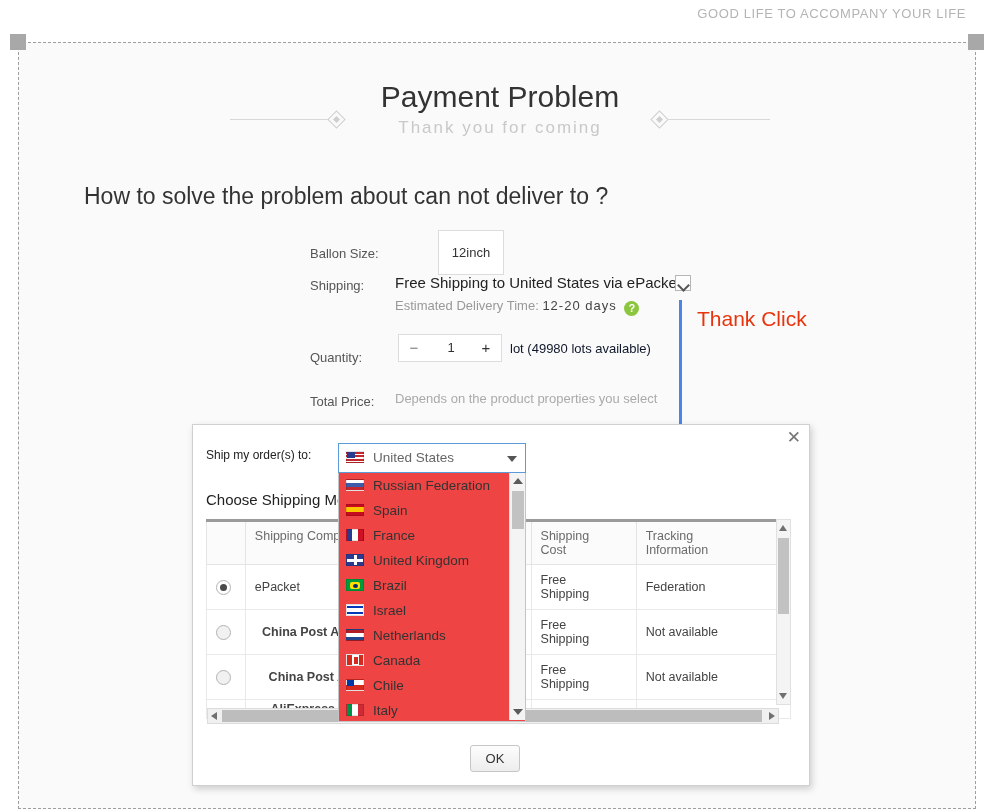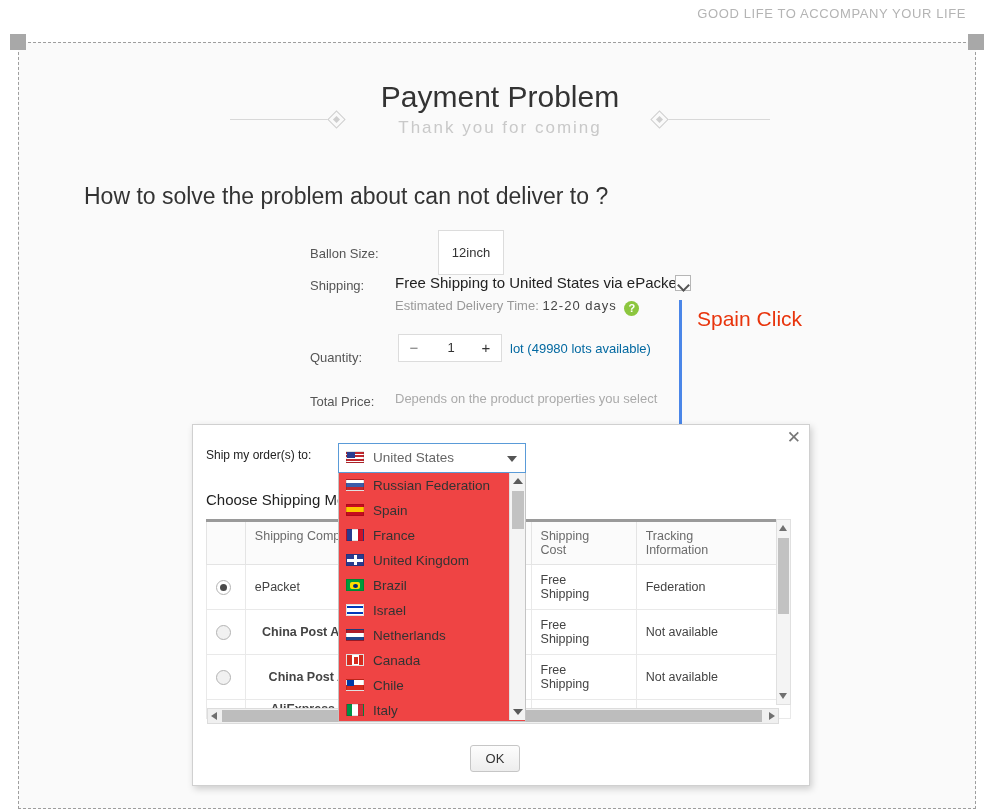--- a/index.html
+++ b/index.html
@@ -406,7 +406,7 @@
 
   <div class="arrow-line"></div>
   <div class="arrow-head"></div>
-  <div class="please-click">Spain Click</div>
+  <div class="please-click">Thank Click</div>
 
   <div class="dialog">
     <div class="dlg-close">✕</div>

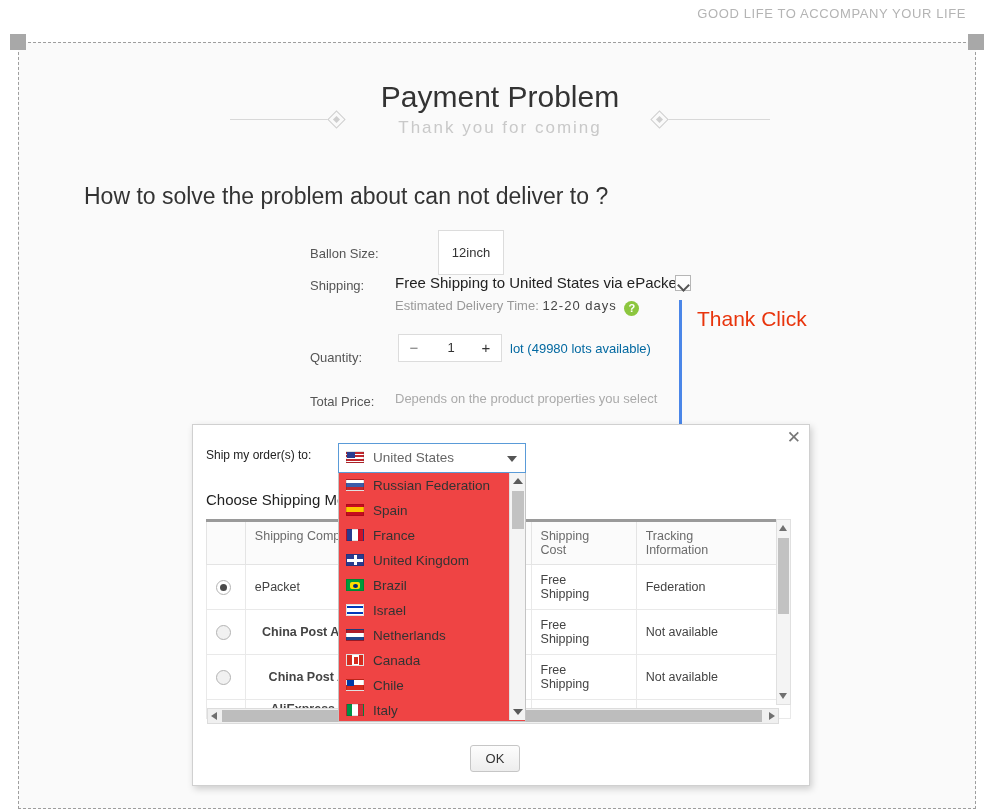--- a/index.html
+++ b/index.html
@@ -140,7 +140,7 @@
   }
   .qty-note {
     position: absolute; left: 200px; top: -3px;
-    font-size: 13px; color: #0369a1; white-space: nowrap;
+    font-size: 13px; color: #0f172a; white-space: nowrap;
   }
   .price-note {
     position: absolute; left: 85px; top: -3px;

